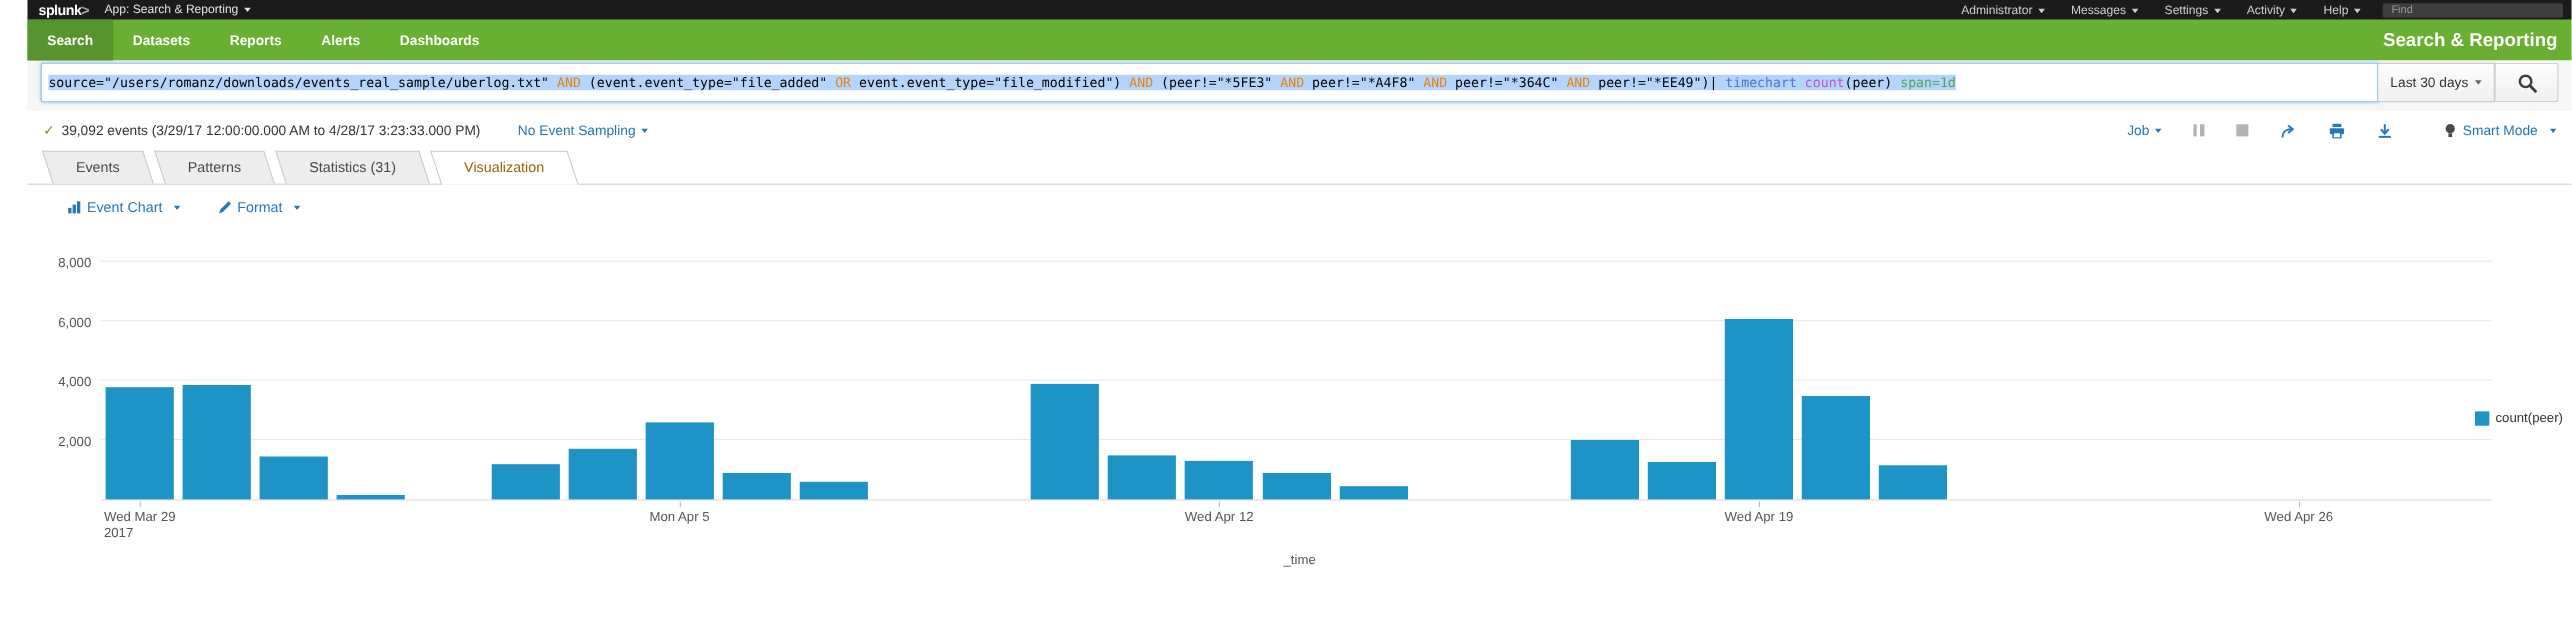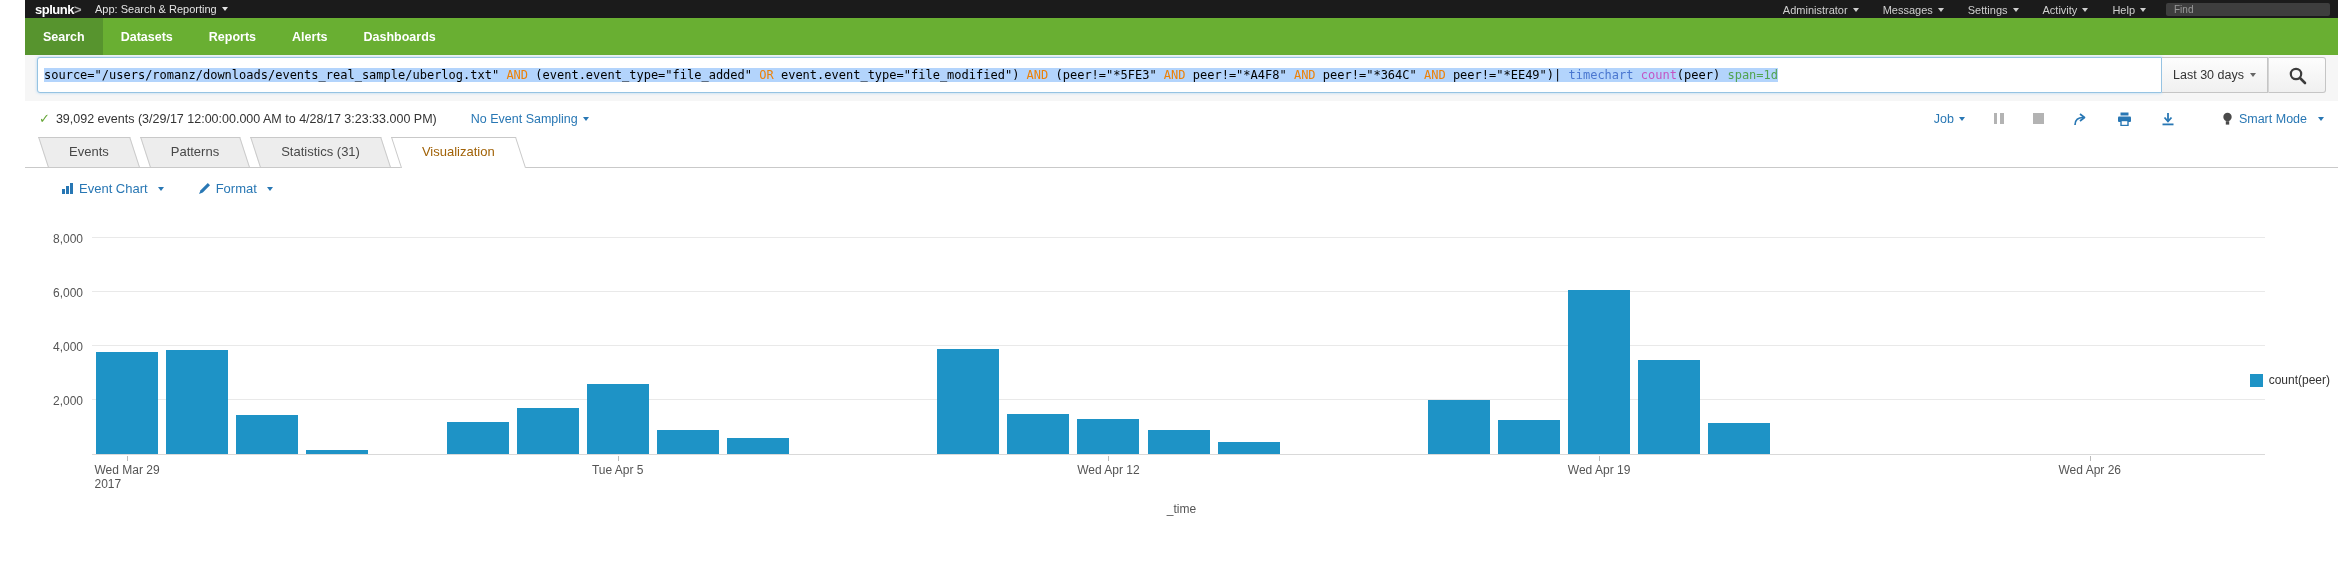--- a/index.html
+++ b/index.html
@@ -128,6 +128,7 @@
         <span class="nav-item">Alerts</span>
         <span class="nav-item">Dashboards</span>
       </span>
+    <span class="appnav-title">Search &amp; Reporting</span>
   </div>
 
   <div class="upper">

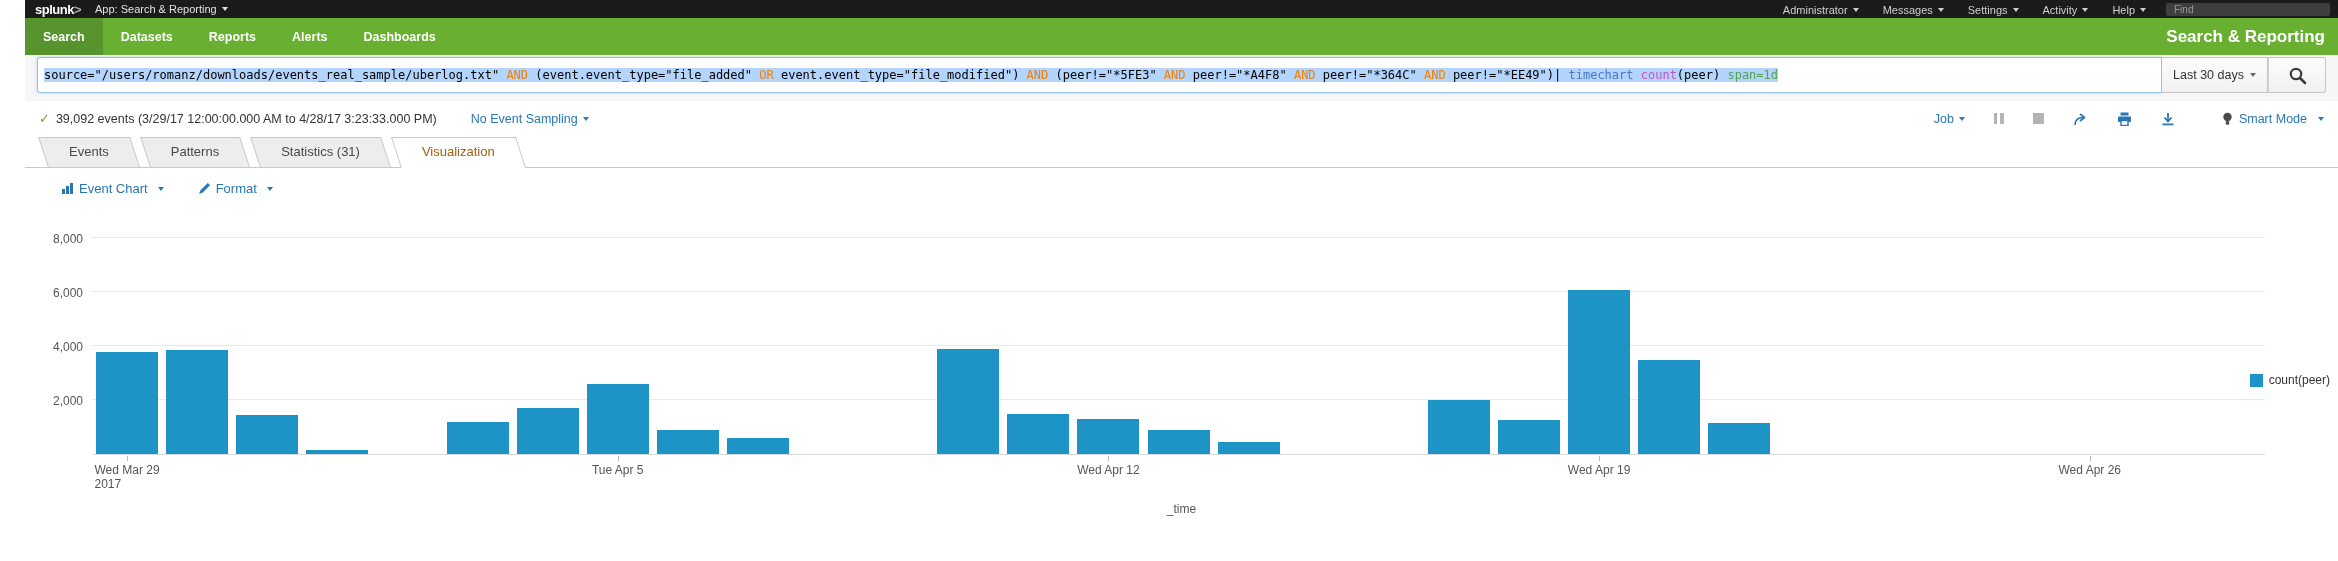--- a/index.html
+++ b/index.html
@@ -265,7 +265,7 @@
         <div class="xtick-label" style="left: 102.048px; top: 295px;">Wed Mar 29
 2017</div>
         <div class="xtick-mark" style="position: absolute; left: 592.726px; top: 288px;"></div>
-        <div class="xtick-label" style="left: 592.726px; top: 295px;">Tue Apr 5</div>
+        <div class="xtick-label" style="left: 592.726px; top: 295px;">Mon Apr 5</div>
         <div class="xtick-mark" style="position: absolute; left: 1083.4px; top: 288px;"></div>
         <div class="xtick-label" style="left: 1083.4px; top: 295px;">Wed Apr 12</div>
         <div class="xtick-mark" style="position: absolute; left: 1574.08px; top: 288px;"></div>

